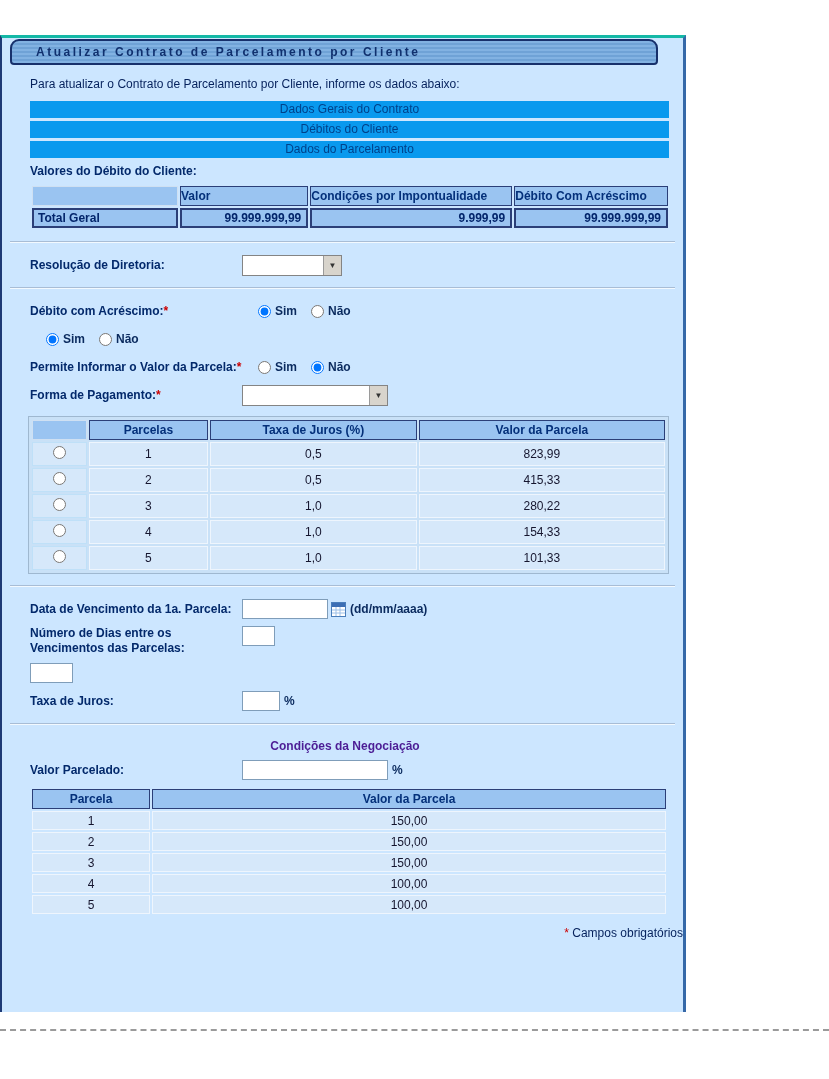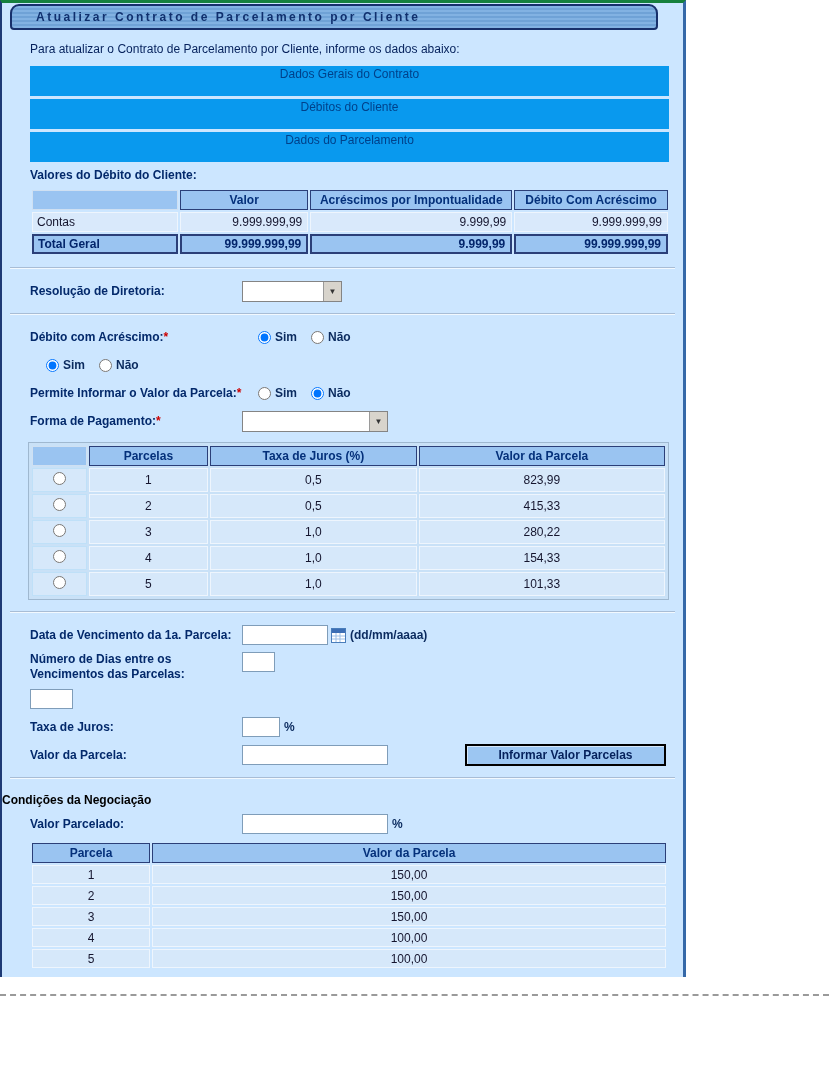--- a/index.html
+++ b/index.html
@@ -6,8 +6,8 @@
   html,body { width:829px; height:1079px; background:#ffffff; overflow:hidden;
     font-family:"Liberation Sans", sans-serif; font-size:12px; }
   .container { position:relative; width:686px; height:977px; background:#cce6ff;
-    border-left:2px solid #1e3a75; border-right:3px solid #3568a8; border-top:3px solid #15803d;
-    overflow:hidden; }
+    border-left:2px solid #1e3a75; border-right:3px solid #3568a8; border-top:3px solid #14b8a6;
+    overflow:hidden;margin-top:35px; }
   .title-tab { margin:1px 0 0 8px; width:648px; height:26px;
     border:2px solid #17306b; border-radius:9px 9px 4px 4px;
     background:repeating-linear-gradient(180deg,#82b2e2 0px,#82b2e2 2px,#6fa2d6 2px,#6fa2d6 4px);

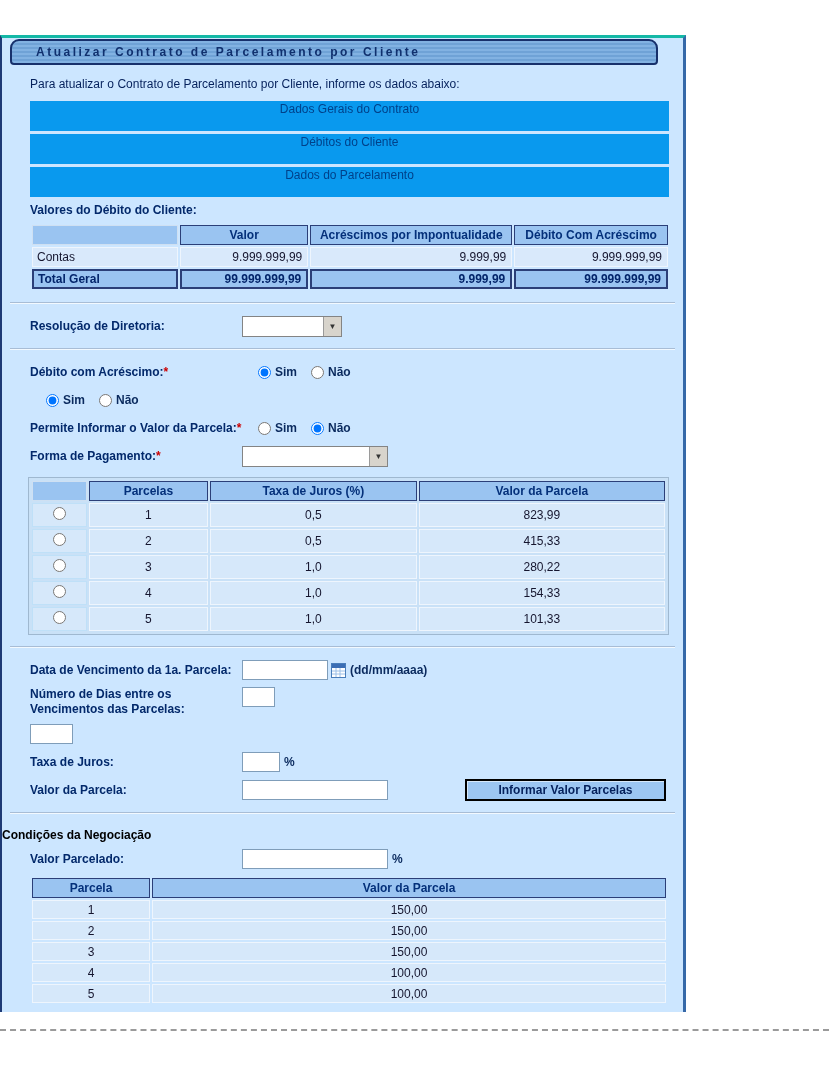--- a/index.html
+++ b/index.html
@@ -15,7 +15,7 @@
     line-height:22px; padding-left:24px; }
   .intro { margin:12px 0 10px 28px; color:#05215c; }
   .bars { margin-left:28px; width:639px; }
-  .bar { height:30px; line-height:17px; background:#0999ee; color:#00418a;
+  .bar { height:17px; line-height:17px; background:#0999ee; color:#00418a;
     text-align:center; margin-bottom:3px; cursor:pointer; }
   .caption { margin:6px 0 6px 28px; font-weight:bold; color:#03296b; }
 

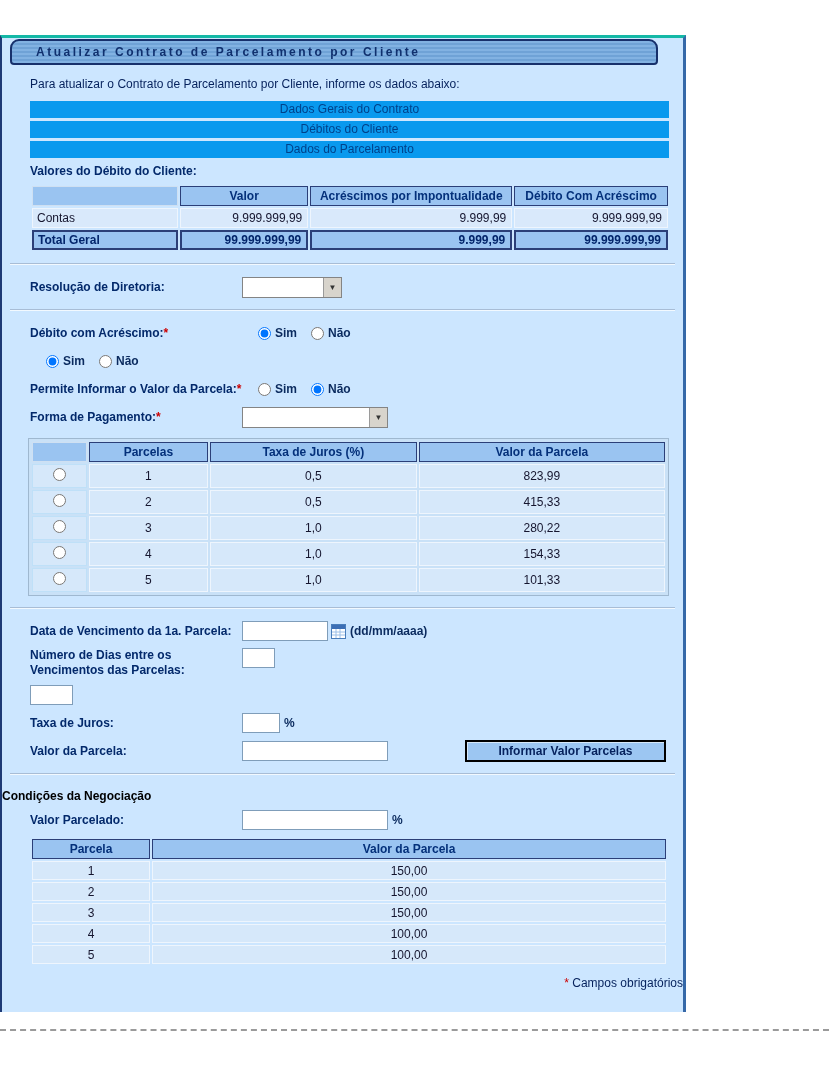--- a/index.html
+++ b/index.html
@@ -23,7 +23,7 @@
   .tbl1 { margin-left:28px; width:640px; }
   .tbl1 td { height:20px; font-size:12px; }
   .hcell { background:#9ac4f1; border:1px solid #2b3f78; color:#04307a;
-    font-weight:bold; text-align:center; }
+    font-weight:bold; text-align:left; }
   .hcell-blank { background:#9ac4f1; border:1px solid #cfe0f2; }
   .dcell { background:#d9e9fb; border:1px solid #eef5fd; color:#15152e; }
   .dcell.lab { text-align:left; padding-left:4px; }

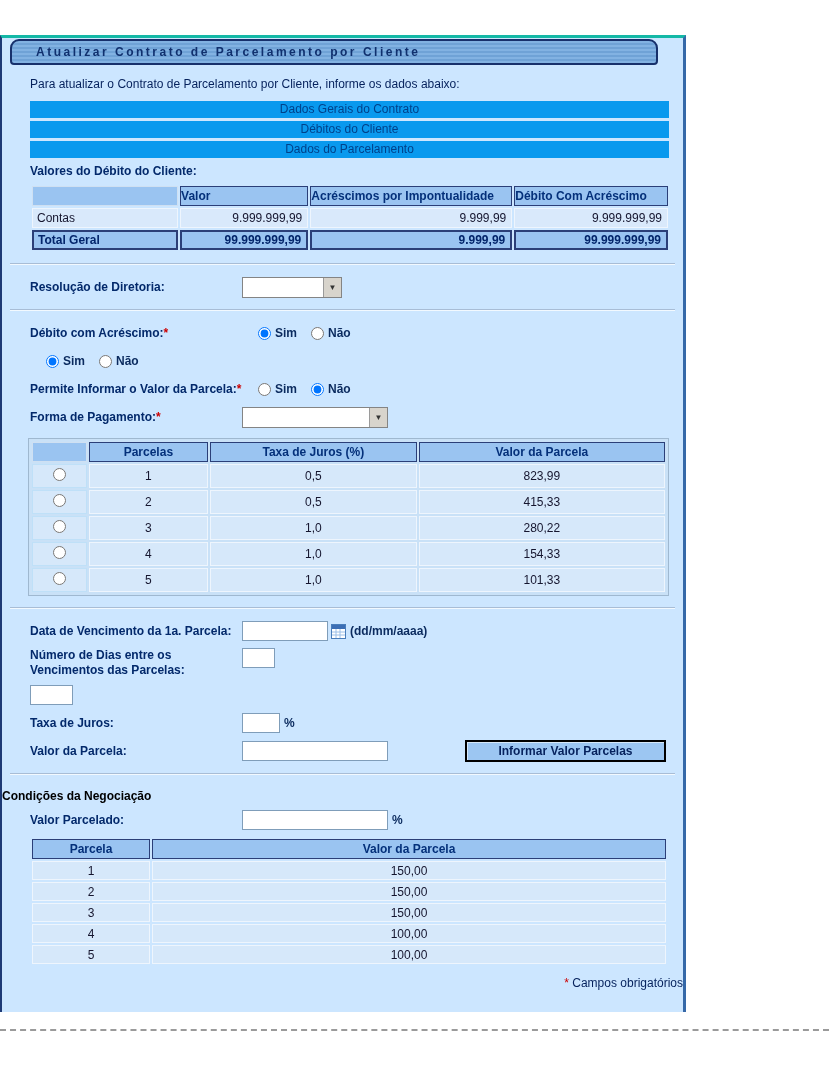--- a/index.html
+++ b/index.html
@@ -108,7 +108,7 @@
         <tr>
       <td class="hcell-blank"></td>
       <td class="hcell">Valor</td>
-      <td class="hcell">Acréscimos por Impontualidade</td>
+      <td class="hcell">Condições por Impontualidade</td>
       <td class="hcell">Débito Com Acréscimo</td>
     </tr>
     <tr>

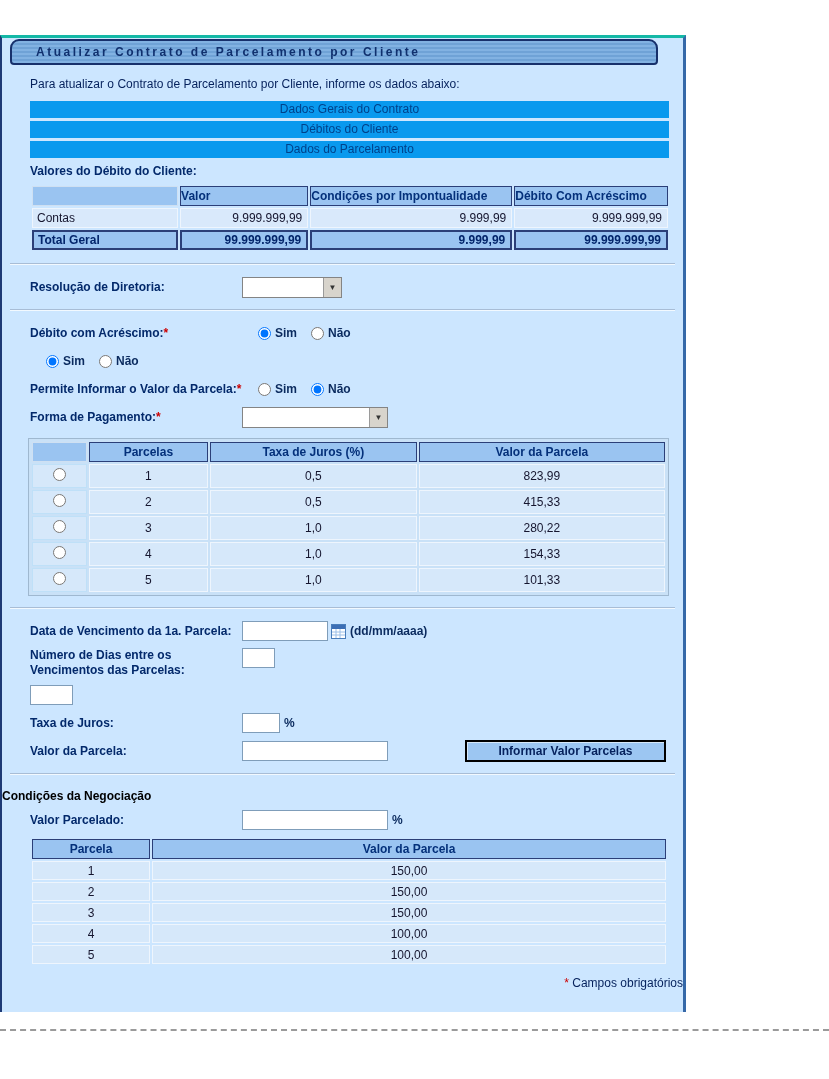--- a/index.html
+++ b/index.html
@@ -112,12 +112,6 @@
       <td class="hcell">Débito Com Acréscimo</td>
     </tr>
     <tr>
-      <td class="dcell lab">Contas</td>
-      <td class="dcell num">9.999.999,99</td>
-      <td class="dcell num">9.999,99</td>
-      <td class="dcell num">9.999.999,99</td>
-    </tr>
-    <tr>
       <td class="tcell lab">Total Geral</td>
       <td class="tcell num">99.999.999,99</td>
       <td class="tcell num">9.999,99</td>

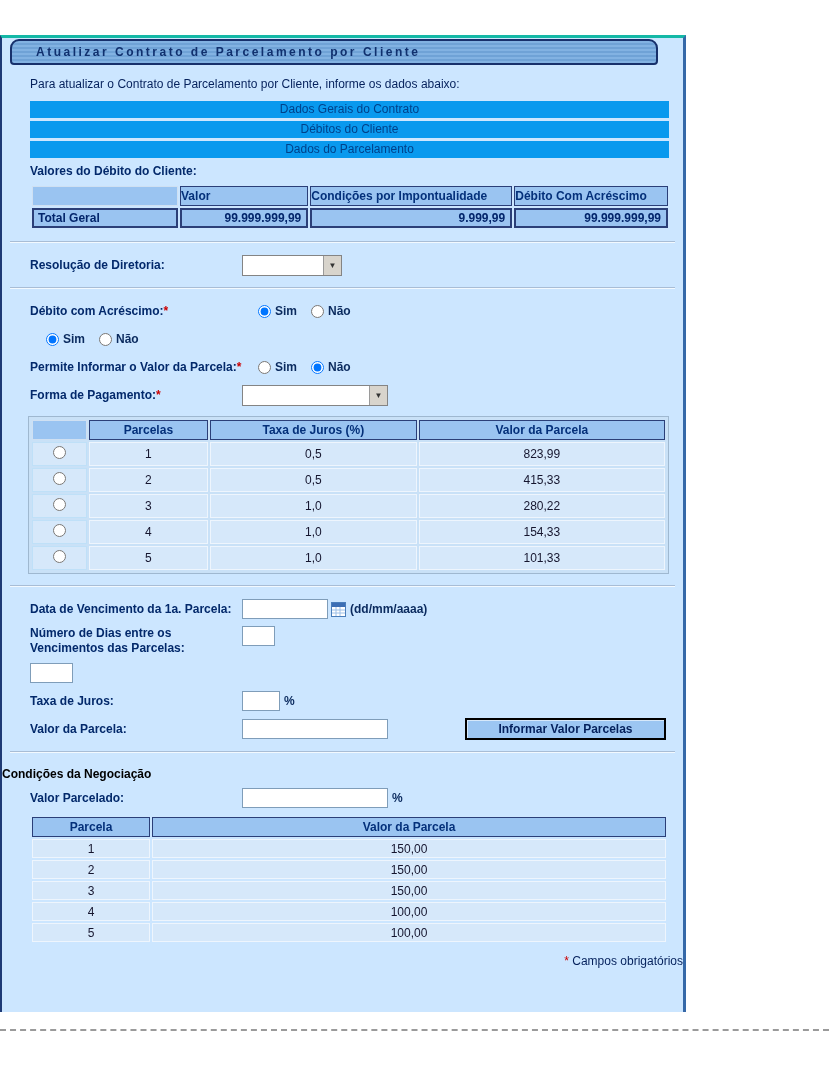--- a/index.html
+++ b/index.html
@@ -249,11 +249,6 @@
     <span class="unit">%</span>
   </div>
 
-  <div class="frow">
-    <span class="flabel">Valor da Parcela:</span>
-    <input type="text" class="in-m" style="">
-    <button class="btn btn-informar">Informar Valor Parcelas</button>
-  </div>
 
   <div class="divider"></div>
 

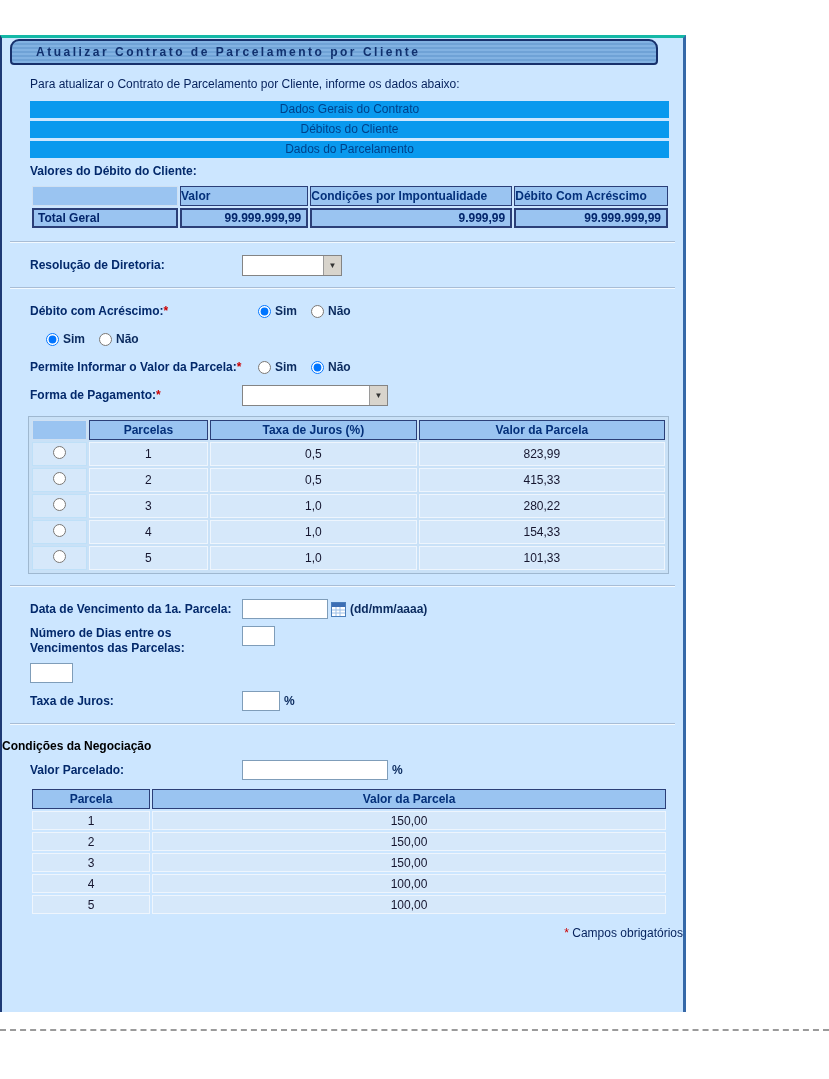--- a/index.html
+++ b/index.html
@@ -70,7 +70,7 @@
   .btn-informar { margin-left:auto; width:201px; border:2px solid #000;
     box-shadow:inset 1px 1px 0 #d6e8fa; margin-right:17px; }
 
-  .center-title { text-align:left; font-weight:bold; color:#000000; margin:14px 0 4px 0;
+  .center-title { text-align:center; font-weight:bold; color:#4c1d95; margin:14px 0 4px 0;
     width:686px; }
   .tbl3 { margin-left:28px; width:638px; }
   .tbl3 td { font-size:12px; text-align:center; }

